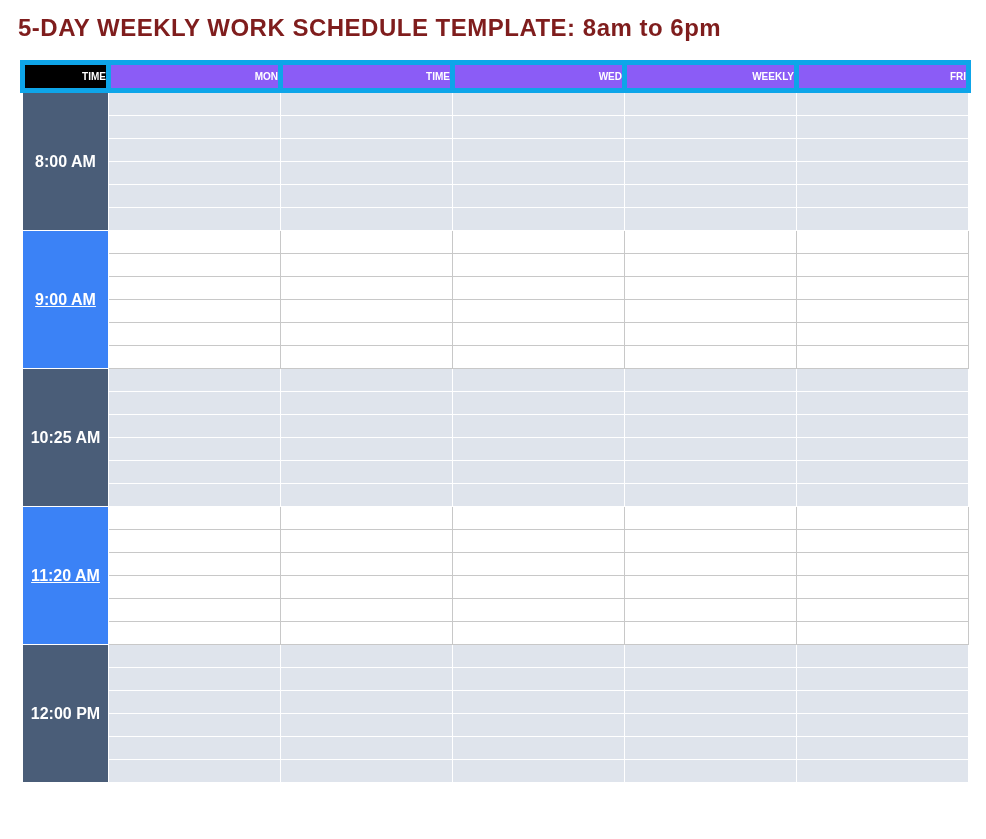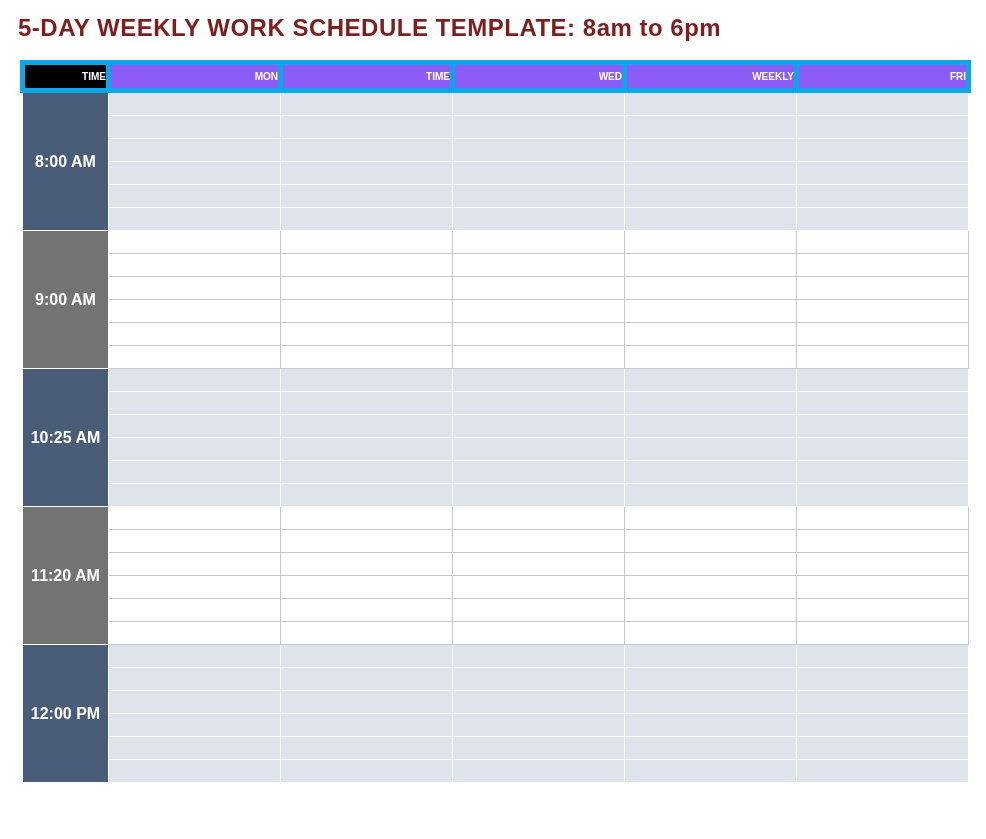--- a/index.html
+++ b/index.html
@@ -75,7 +75,7 @@
     border: 1px solid #ffffff;
   }
   .sched td.tl-blue  { background: #4a5d78; }
-  .sched td.tl-grey  { background: #737373; }
+  .sched td.tl-grey  { background: #3b82f6; text-decoration: underline; }
 
   
   .sched tr.stripe-blue td.daycell {

